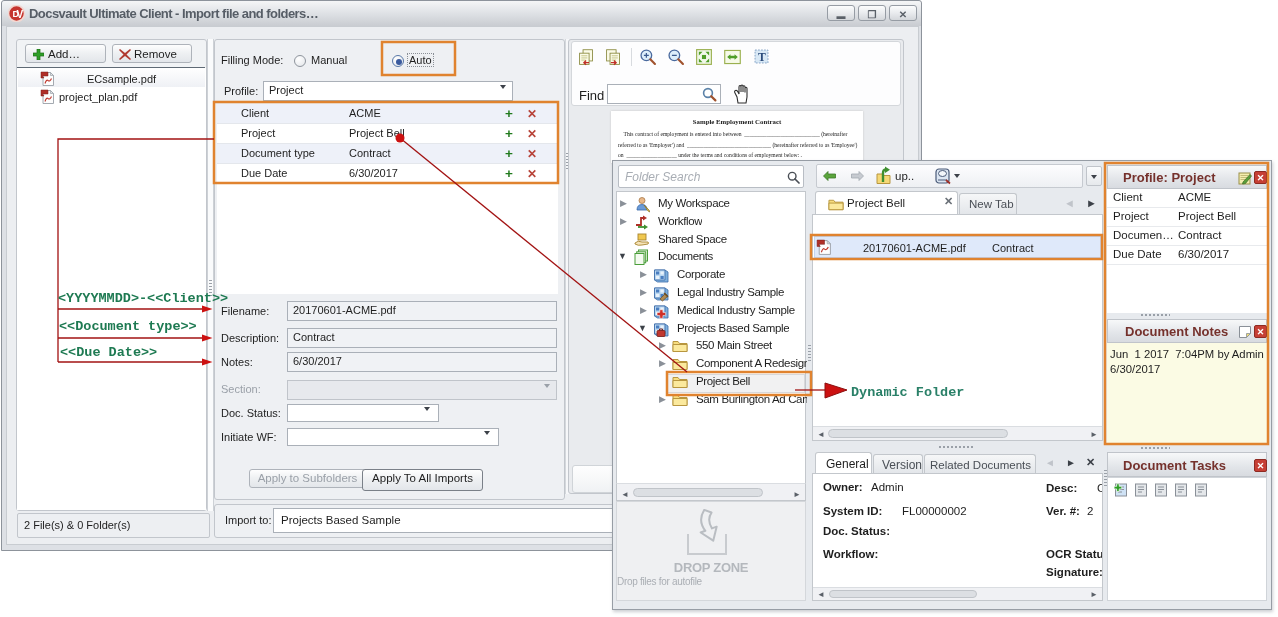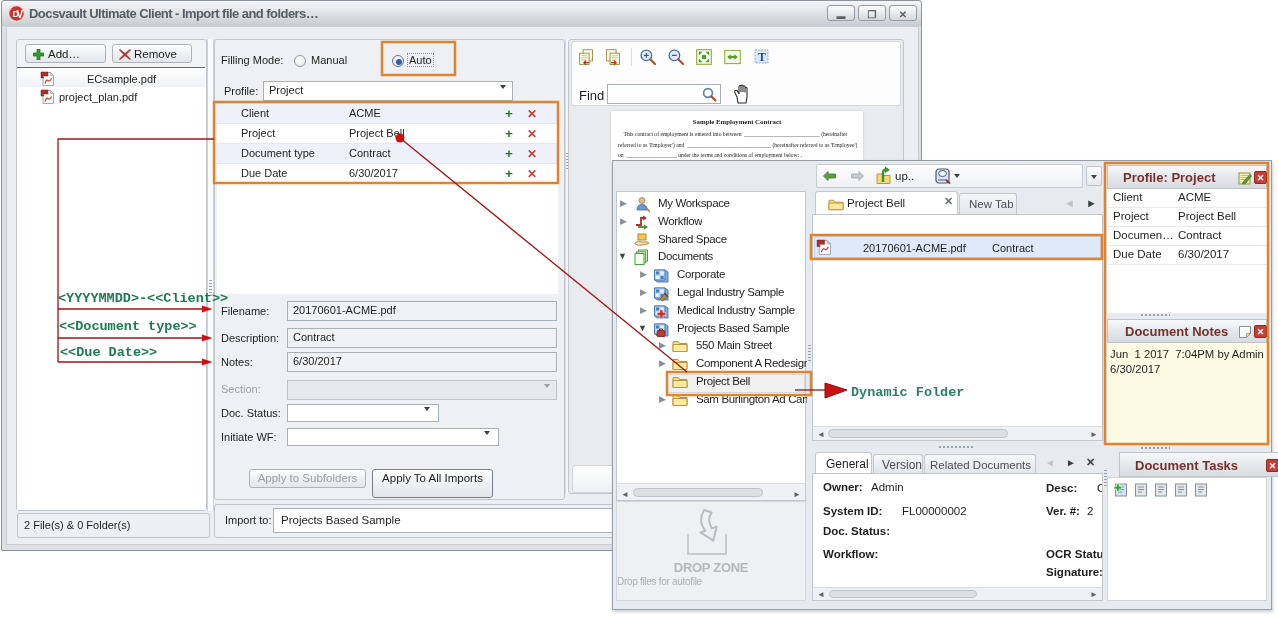--- a/index.html
+++ b/index.html
@@ -226,6 +226,13 @@
 
 <div id="w2c" class="abs" style="left:0;top:0;width:1278px;height:617px;z-index:5;pointer-events:none;">
 
+  <div class="abs" style="left:618px;top:165px;width:186px;height:23px;background:#fff;border:1px solid #b8bdc4;border-radius:2px;">
+    <span style="position:absolute;left:6px;top:4px;font-size:12px;font-style:italic;color:#a8adb4;">Folder Search</span>
+    <svg class="abs" style="left:168px;top:5px;" width="13" height="13" viewBox="0 0 13 13">
+        <circle cx="5.2" cy="5.2" r="3.8" fill="none" stroke="#4a4f56" stroke-width="1.4"></circle>
+        <path d="M8 8 L12 12" stroke="#4a4f56" stroke-width="1.7" stroke-linecap="round"></path>
+      </svg>
+  </div>
 
   <div class="abs" style="left:816px;top:164px;width:267px;height:24px;background:linear-gradient(#fdfdfe,#eef0f3);border:1px solid #c6cad0;border-radius:2px;"></div>
   <svg class="abs" style="left:823px;top:171px;" width="13" height="10" viewBox="0 0 13 10">

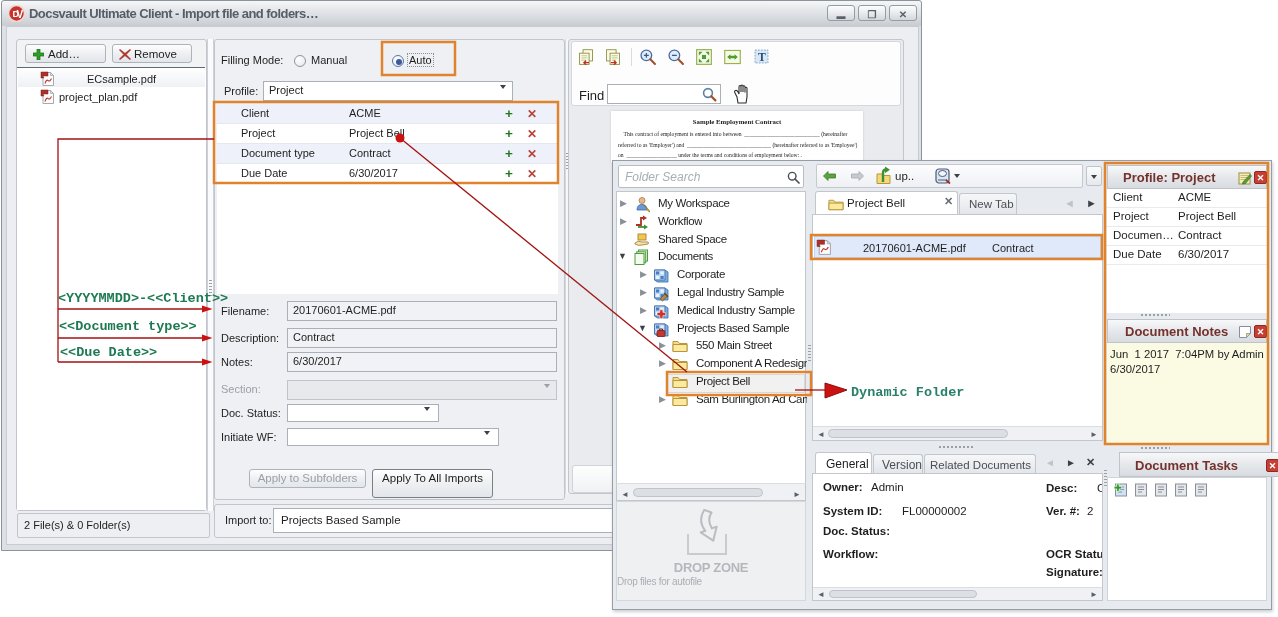--- a/index.html
+++ b/index.html
@@ -482,7 +482,7 @@
     <div style="position:absolute;left:3px;top:4px;font-size:11.3px;color:#1e1e1e;line-height:15px;white-space:nowrap;">Jun&nbsp; 1 2017&nbsp; 7:04PM by Admin<br>6/30/2017</div>
   </div>
   <div class="abs" style="left:1140px;top:446px;width:30px;height:4px;background-image:radial-gradient(circle,#9aa0a8 1px,transparent 1px);background-size:4px 4px;"></div>
-  <div class="abs rhdr" style="left:1107px;top:452px;width:160px;height:25px;margin-left:12px;">
+  <div class="abs rhdr" style="left:1107px;top:452px;width:160px;height:25px;">
     <span class="hdrtext" style="position:absolute;left:15px;top:5px;">Document Tasks</span>
     <span class="redx" style="left:146px;top:6px;"></span>
   </div>

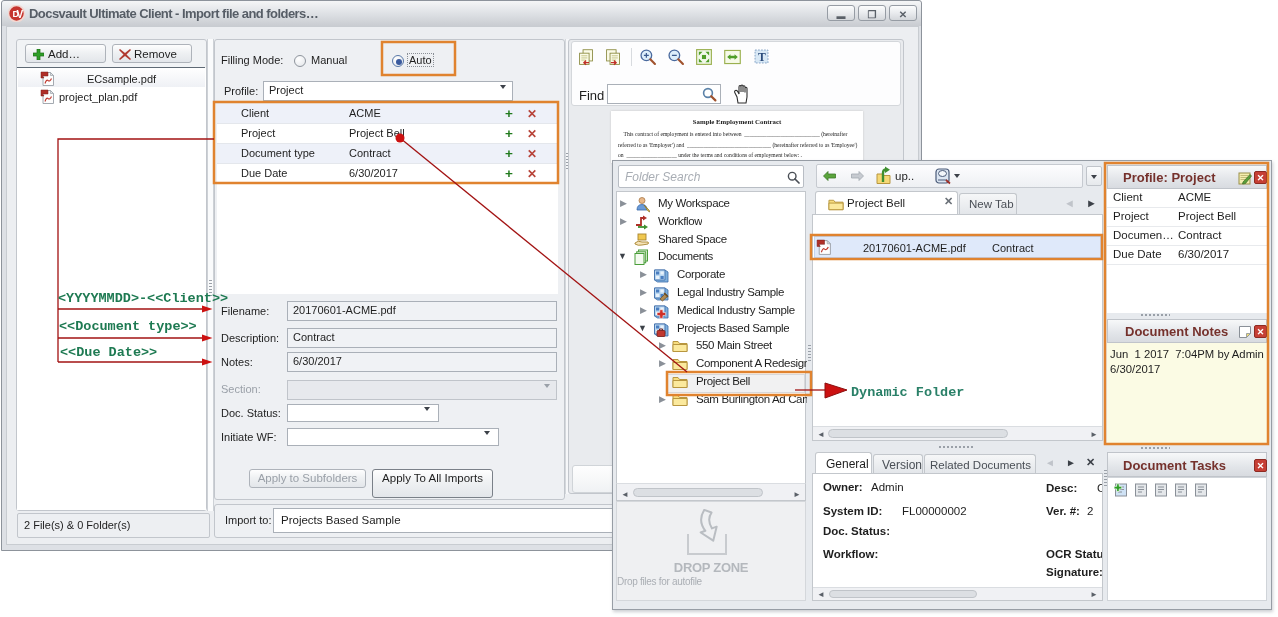--- a/index.html
+++ b/index.html
@@ -148,7 +148,7 @@
     </div>
 
   <div class="abs btn" style="left:247px;top:468px;width:117px;height:19px;color:#9aa0a8;line-height:17px;">Apply to Subfolders</div>
-  <div class="abs btn" style="left:370px;top:468px;width:121px;height:29px;line-height:17px;border-color:#7a8088;text-align:center;">Apply To All Imports</div>
+  <div class="abs btn" style="left:360px;top:468px;width:121px;height:22px;line-height:17px;border-color:#7a8088;text-align:center;">Apply To All Imports</div>
 
   <div class="abs panel" style="left:212px;top:503px;width:690px;height:34px;background:#eef0f3;"></div>
   <div class="abs lbl" style="left:223px;top:513px;">Import to:</div>

